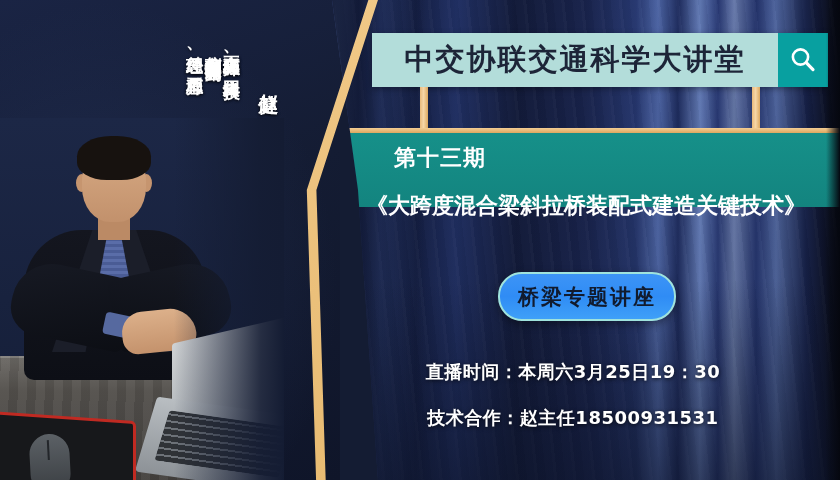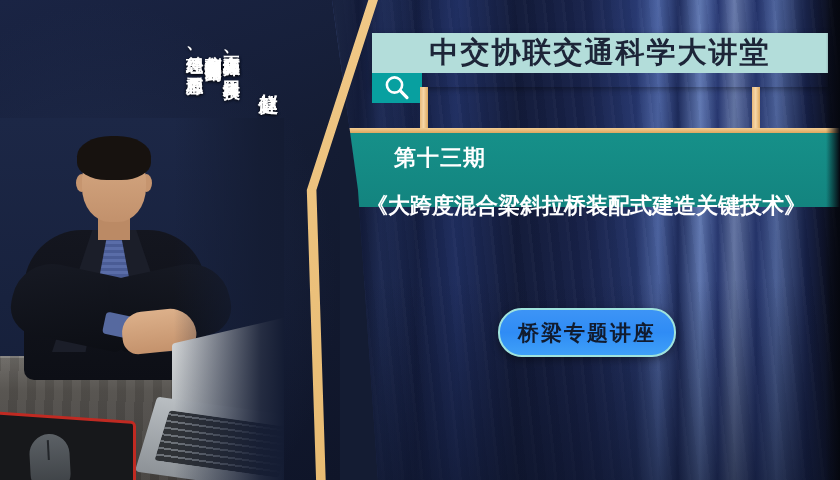--- a/index.html
+++ b/index.html
@@ -174,7 +174,6 @@
   .title-bar{
     position:absolute;left:66px;top:33px;width:456px;height:54px;display:flex;align-items:stretch;
     box-shadow:0 2px 6px rgba(0,0,0,.35);
-    flex-direction:column;
   }
   .title-text{
     flex:1;background:#b3ddda;display:flex;align-items:center;justify-content:center;

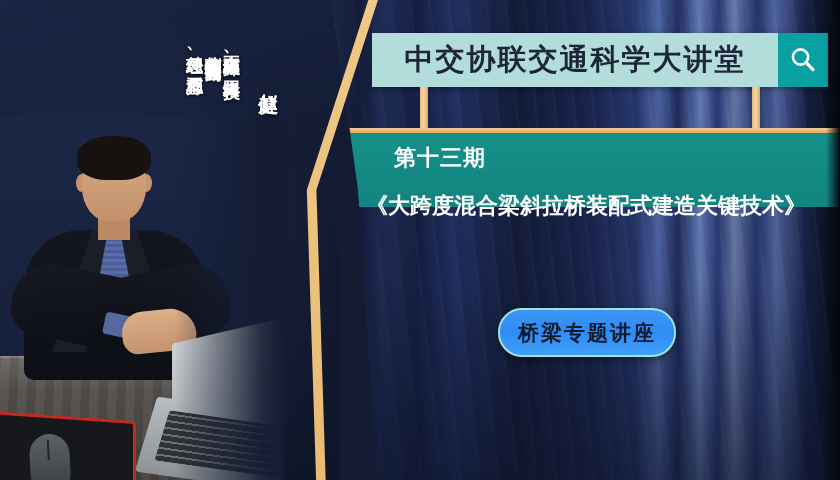--- a/index.html
+++ b/index.html
@@ -215,7 +215,6 @@
     display:flex;align-items:center;justify-content:center;
     color:#111b2e;font-size:21px;font-weight:bold;letter-spacing:2px;
     box-shadow:0 3px 9px rgba(0,0,0,.38);
-    margin-top:36px;
   }
 
   

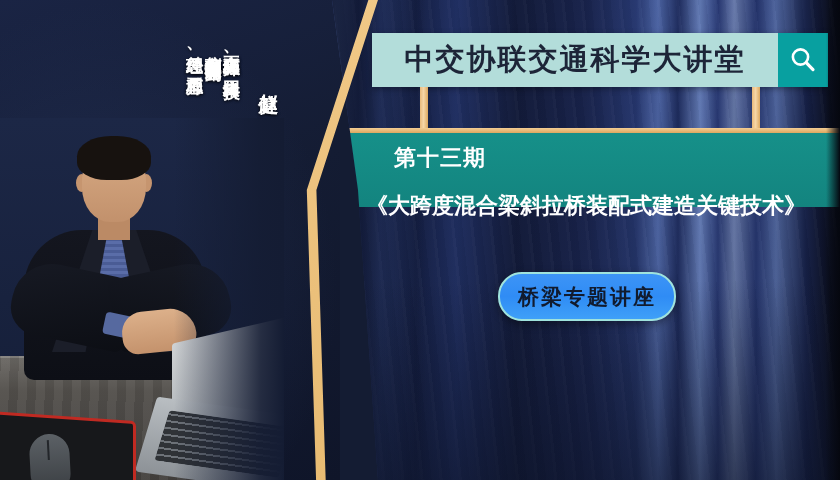--- a/index.html
+++ b/index.html
@@ -300,6 +300,10 @@
 
     <div class="badge">桥梁专题讲座</div>
 
+    <div class="info">
+      <div class="info-line">直播时间：本周六3月25日19：30</div>
+      <div class="info-line">技术合作：赵主任18500931531</div>
+    </div>
 
     <div class="right-edge"></div>
   </div>

